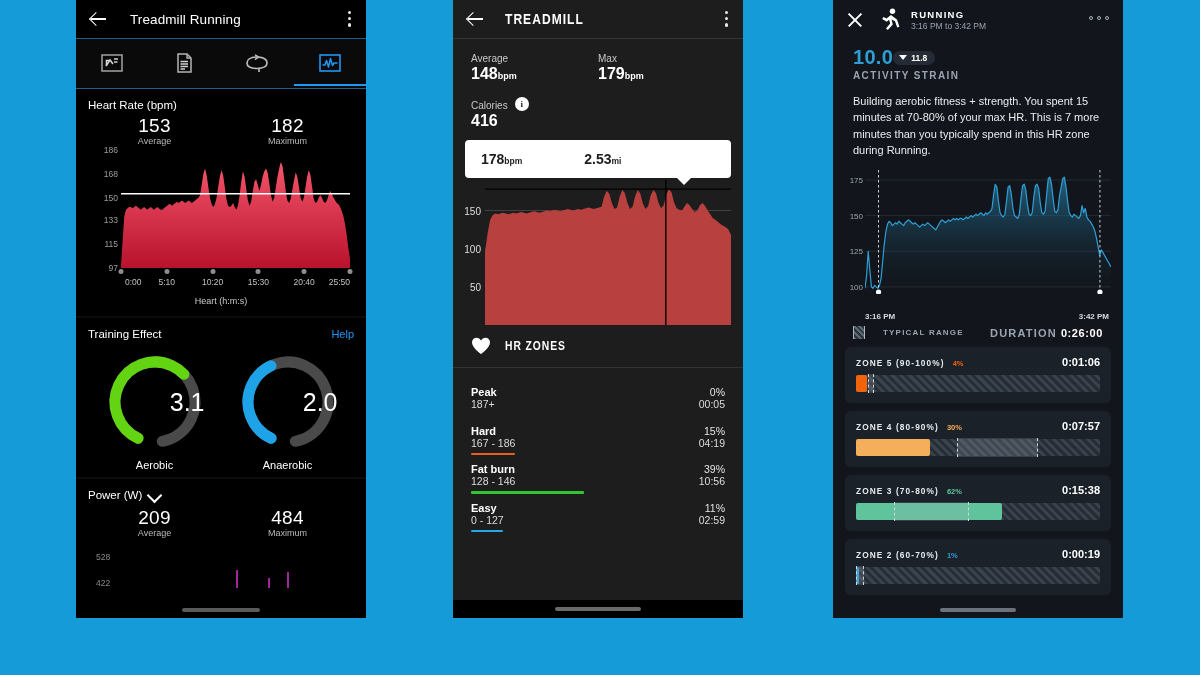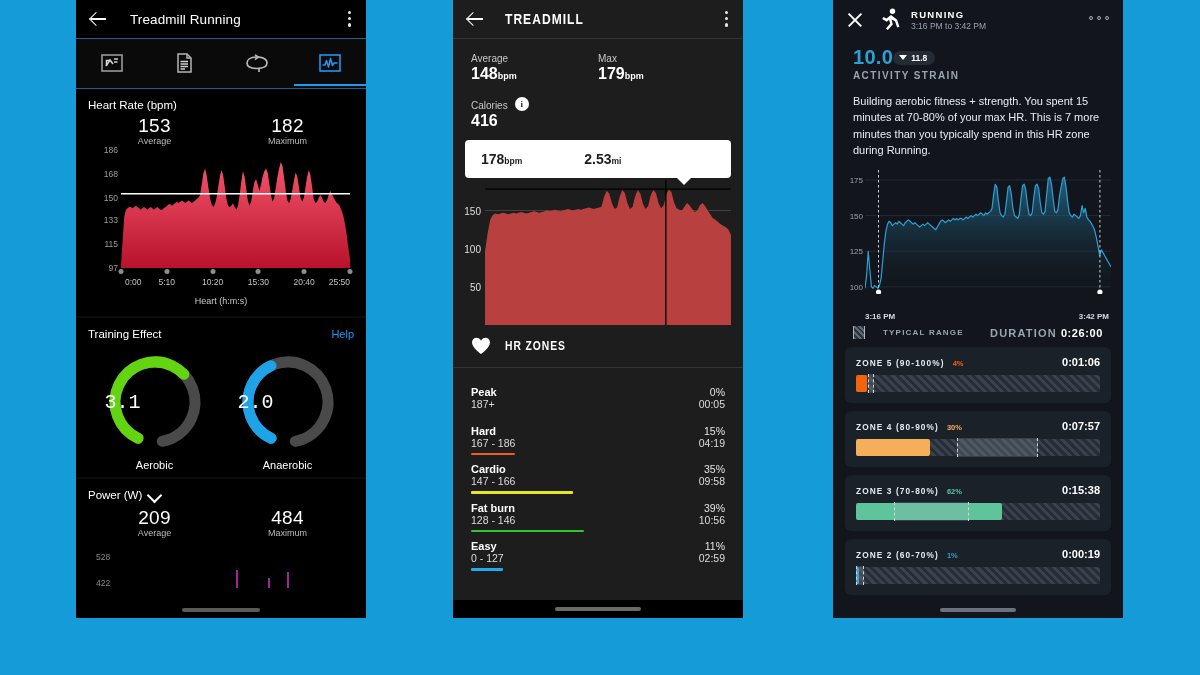--- a/index.html
+++ b/index.html
@@ -52,7 +52,7 @@
 
   .g-gauges { display:flex; padding:8px 0 2px;}
   .g-gauge { flex:1; display:flex; flex-direction:column; align-items:center;}
-  .g-gval { position:absolute; left:0; right:0; top:50%; transform:translateY(-50%); text-align:left; color:#fff; font-size:20px; font-weight:300;font-family:Liberation Mono, monospace;}
+  .g-gval { position:absolute; left:0; right:0; top:50%; transform:translateY(-50%); text-align:right; color:#fff; font-size:25px; font-weight:300;}
   .g-glabel { color:#fff; font-size:11px; margin-top:7px;}
 
   .g-pwrhdr { display:flex; align-items:center; gap:6px; }

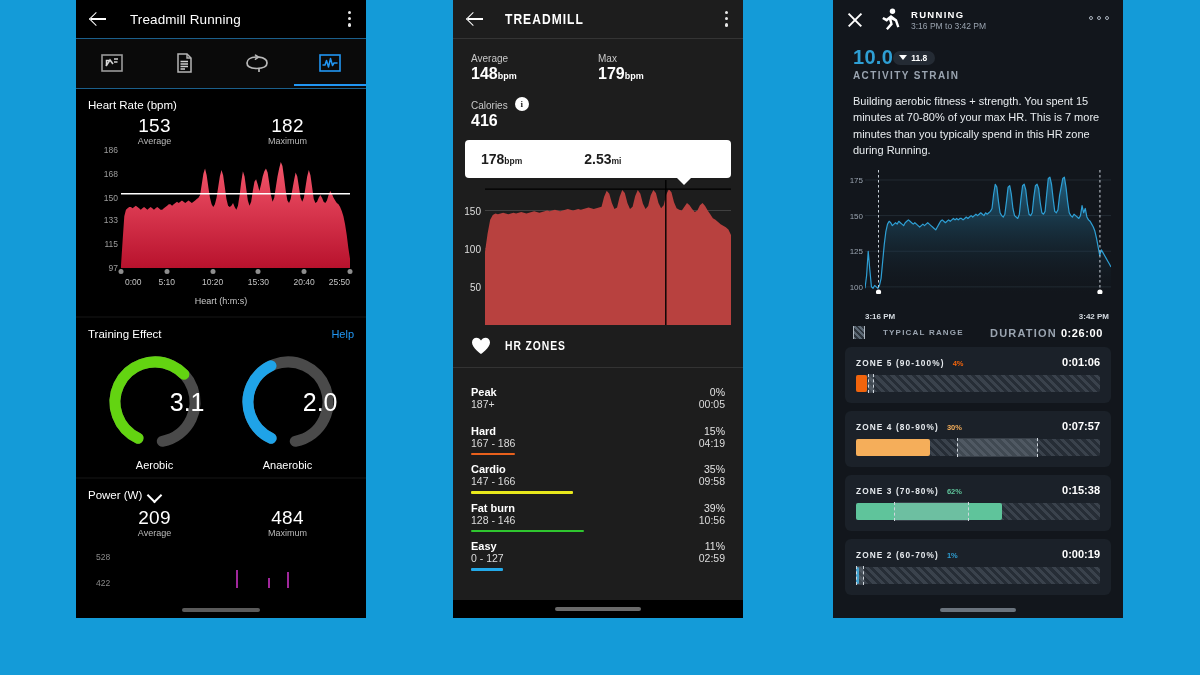--- a/index.html
+++ b/index.html
@@ -388,17 +388,6 @@
         </div>
         <div class="f-zrow">
           <div class="f-ztop">
-            <span class="f-zname">Cardio</span>
-            <span class="f-zpct">35%</span>
-          </div>
-          <div class="f-zmid">
-            <span class="f-zrange">147 - 166</span>
-            <span class="f-ztime">09:58</span>
-          </div>
-          <div class="f-zbar" style="width: 40%; background: rgb(232, 232, 28);"></div>
-        </div>
-        <div class="f-zrow">
-          <div class="f-ztop">
             <span class="f-zname">Fat burn</span>
             <span class="f-zpct">39%</span>
           </div>

